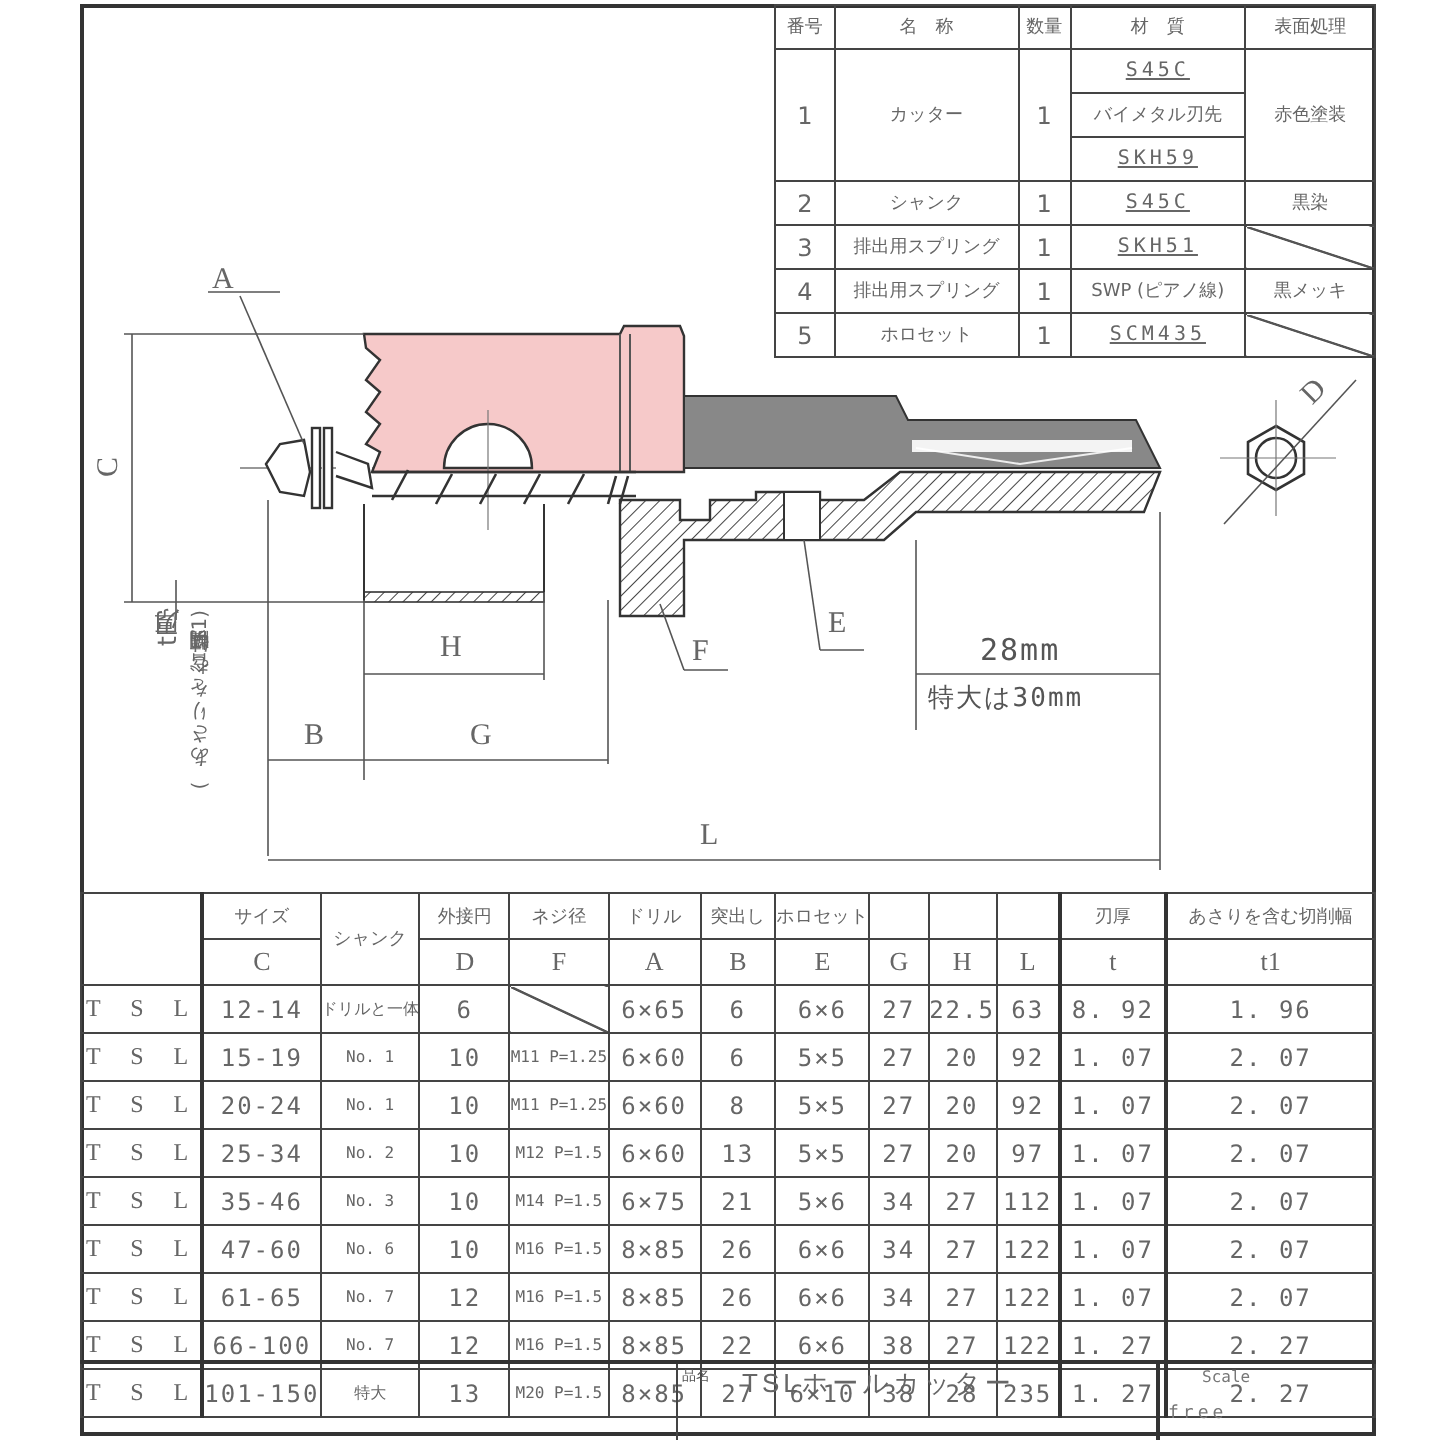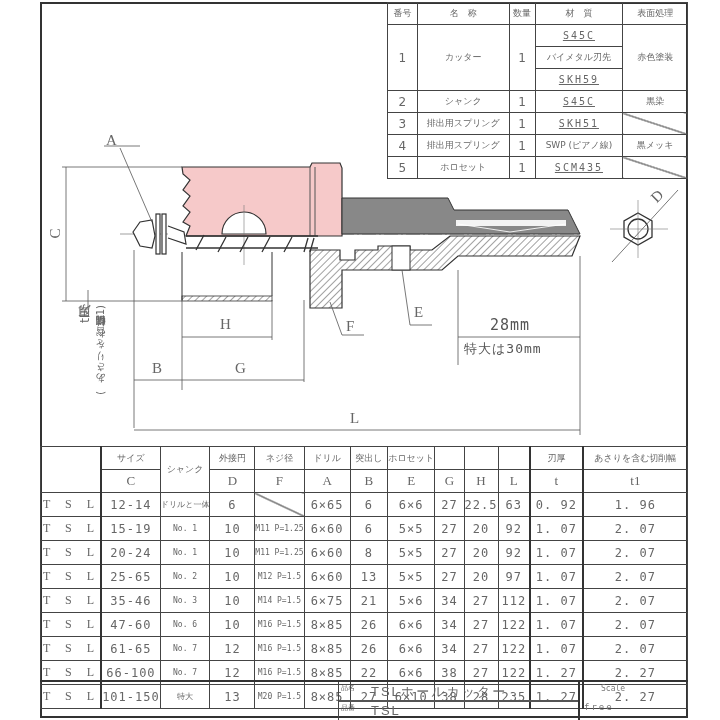--- a/index.html
+++ b/index.html
@@ -245,7 +245,7 @@
         <td>27</td>
         <td>22.5</td>
         <td>63</td>
-        <td class="thick-l">0. 92</td>
+        <td class="thick-l">8. 92</td>
         <td class="thick-l">1. 96</td>
       </tr>
       <tr>

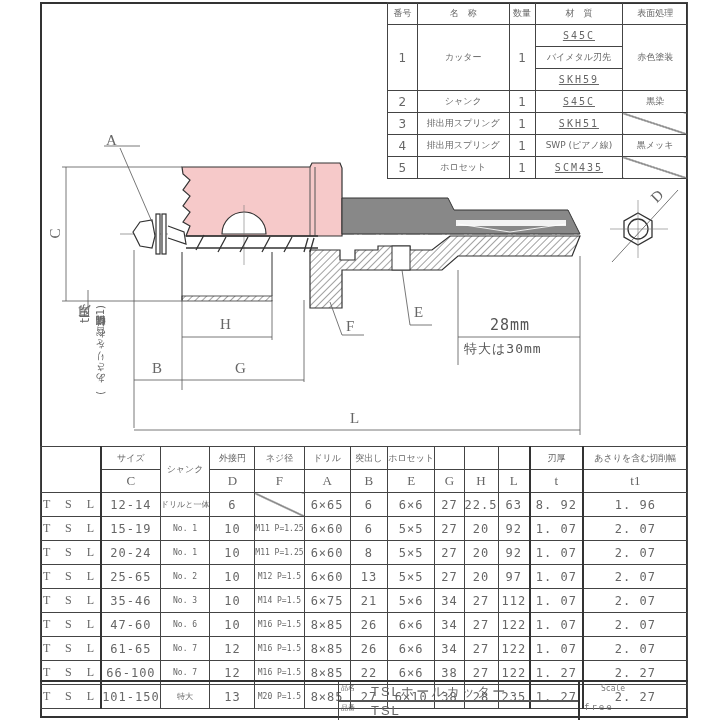--- a/index.html
+++ b/index.html
@@ -280,7 +280,7 @@
       </tr>
       <tr>
         <td class="model">T S L</td>
-        <td class="thick-l">25-65</td>
+        <td class="thick-l">25-34</td>
         <td class="tiny">No. 2</td>
         <td>10</td>
         <td class="tiny">M12 P=1.5</td>

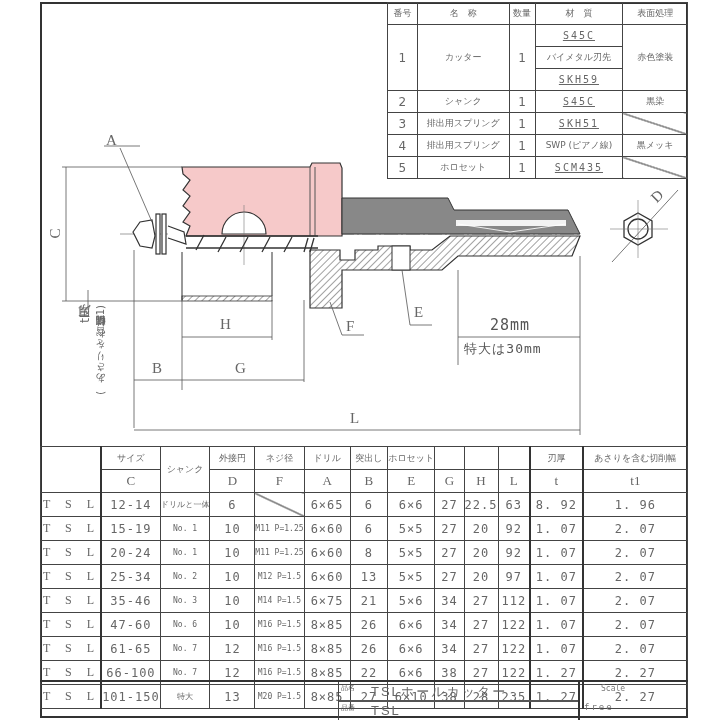--- a/index.html
+++ b/index.html
@@ -381,10 +381,6 @@
       <span class="lbl">品名</span>
       <span class="val">TSLホールカッター</span>
     </div>
-    <div class="row">
-      <span class="lbl">品番</span>
-      <span class="val">TSL</span>
-    </div>
   </div>
   <div class="scalebox">
     <span class="lbl">Scale</span>

